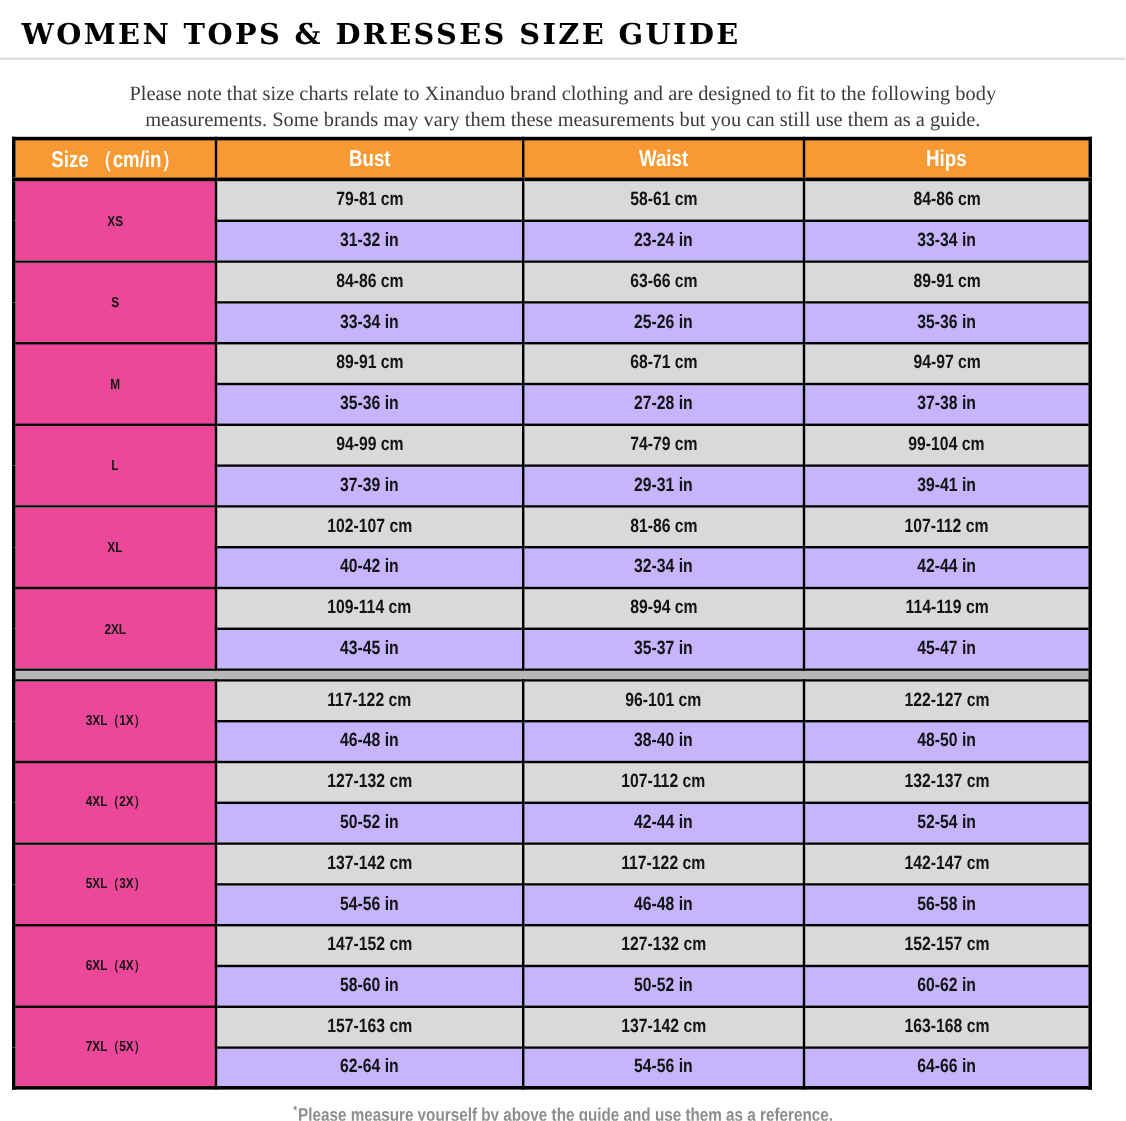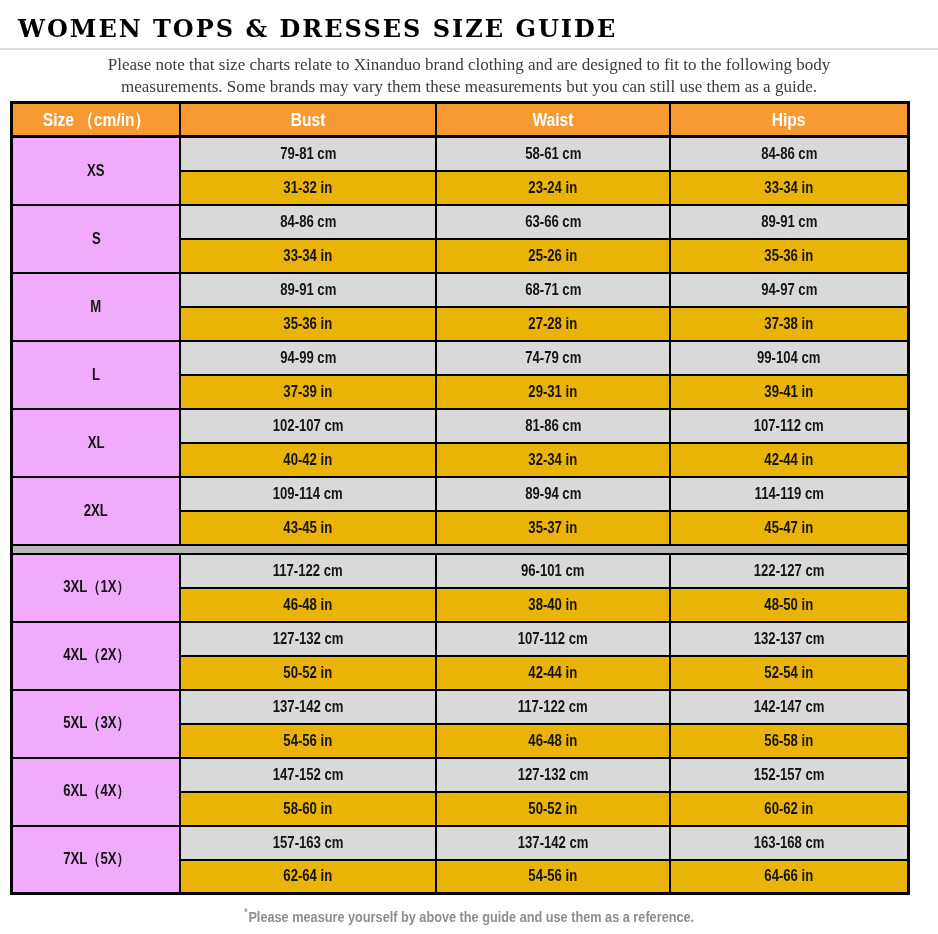--- a/index.html
+++ b/index.html
@@ -37,7 +37,7 @@
     font-size: 17px;
     line-height: 22px;
     color: #3B3B3B;
-    margin-top: 4px;
+    margin-top: 17px;
   }
 
   table.size-table {

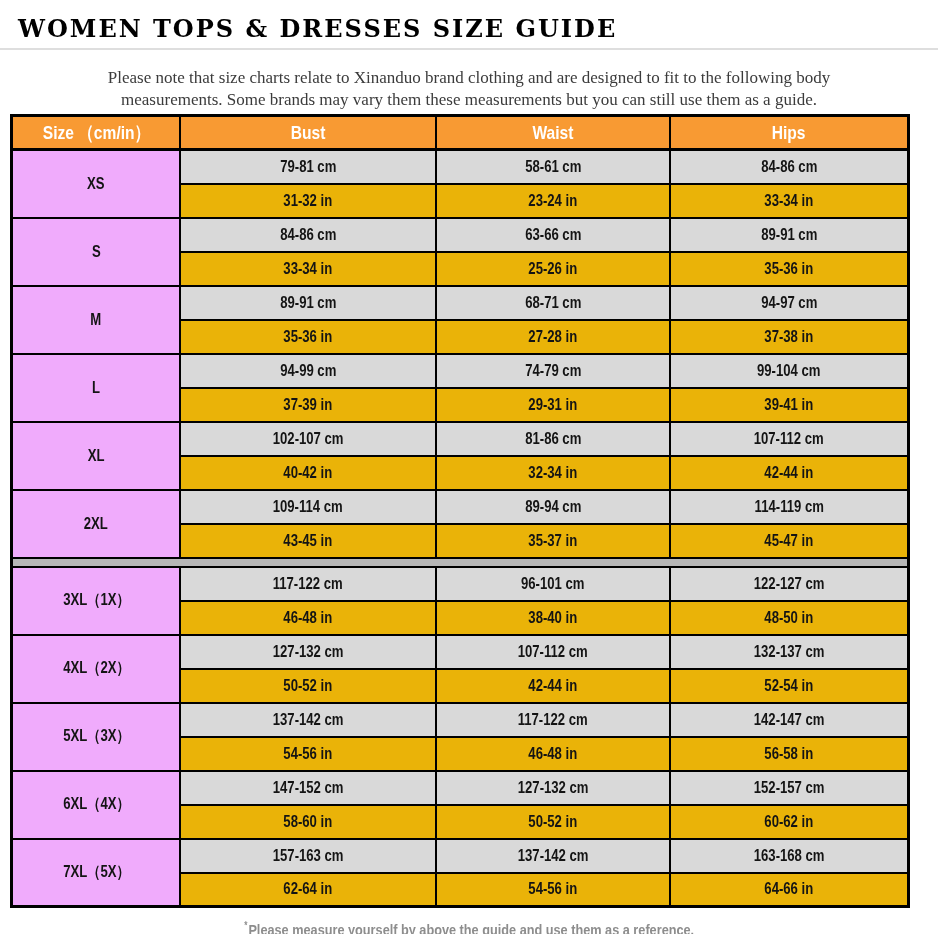--- a/index.html
+++ b/index.html
@@ -74,7 +74,7 @@
 
   td.cm-cell { background: var(--row-gray); }
   td.in-cell { background: #eab308; }
-  td.size-cell { background: #f0abfc; font-size: 16px; }
+  td.size-cell { background: #ec4899; font-size: 12px; }
 
   
   tr.row-in td { border-top: 1px solid var(--border); }

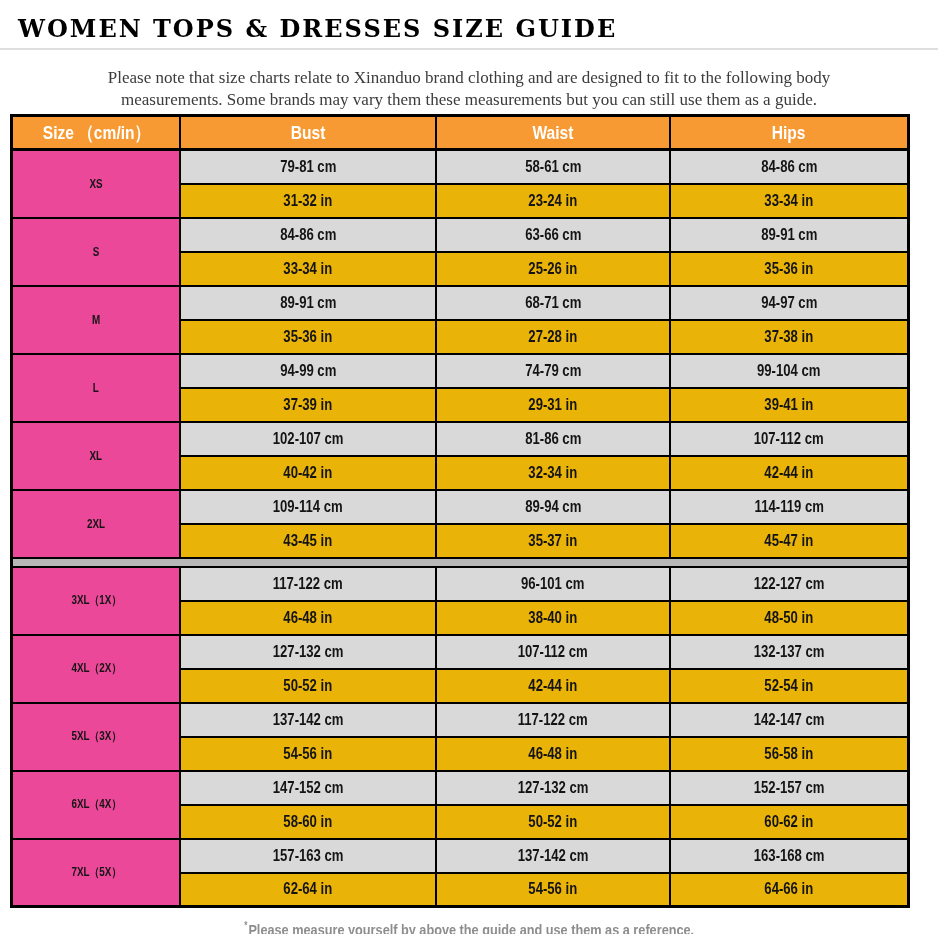--- a/index.html
+++ b/index.html
@@ -73,7 +73,7 @@
   td { color: var(--cell-text); font-size: 16px; font-weight: bold; }
 
   td.cm-cell { background: var(--row-gray); }
-  td.in-cell { background: #eab308; }
+  td.in-cell { background: #c4b5fd; }
   td.size-cell { background: #ec4899; font-size: 12px; }
 
   

